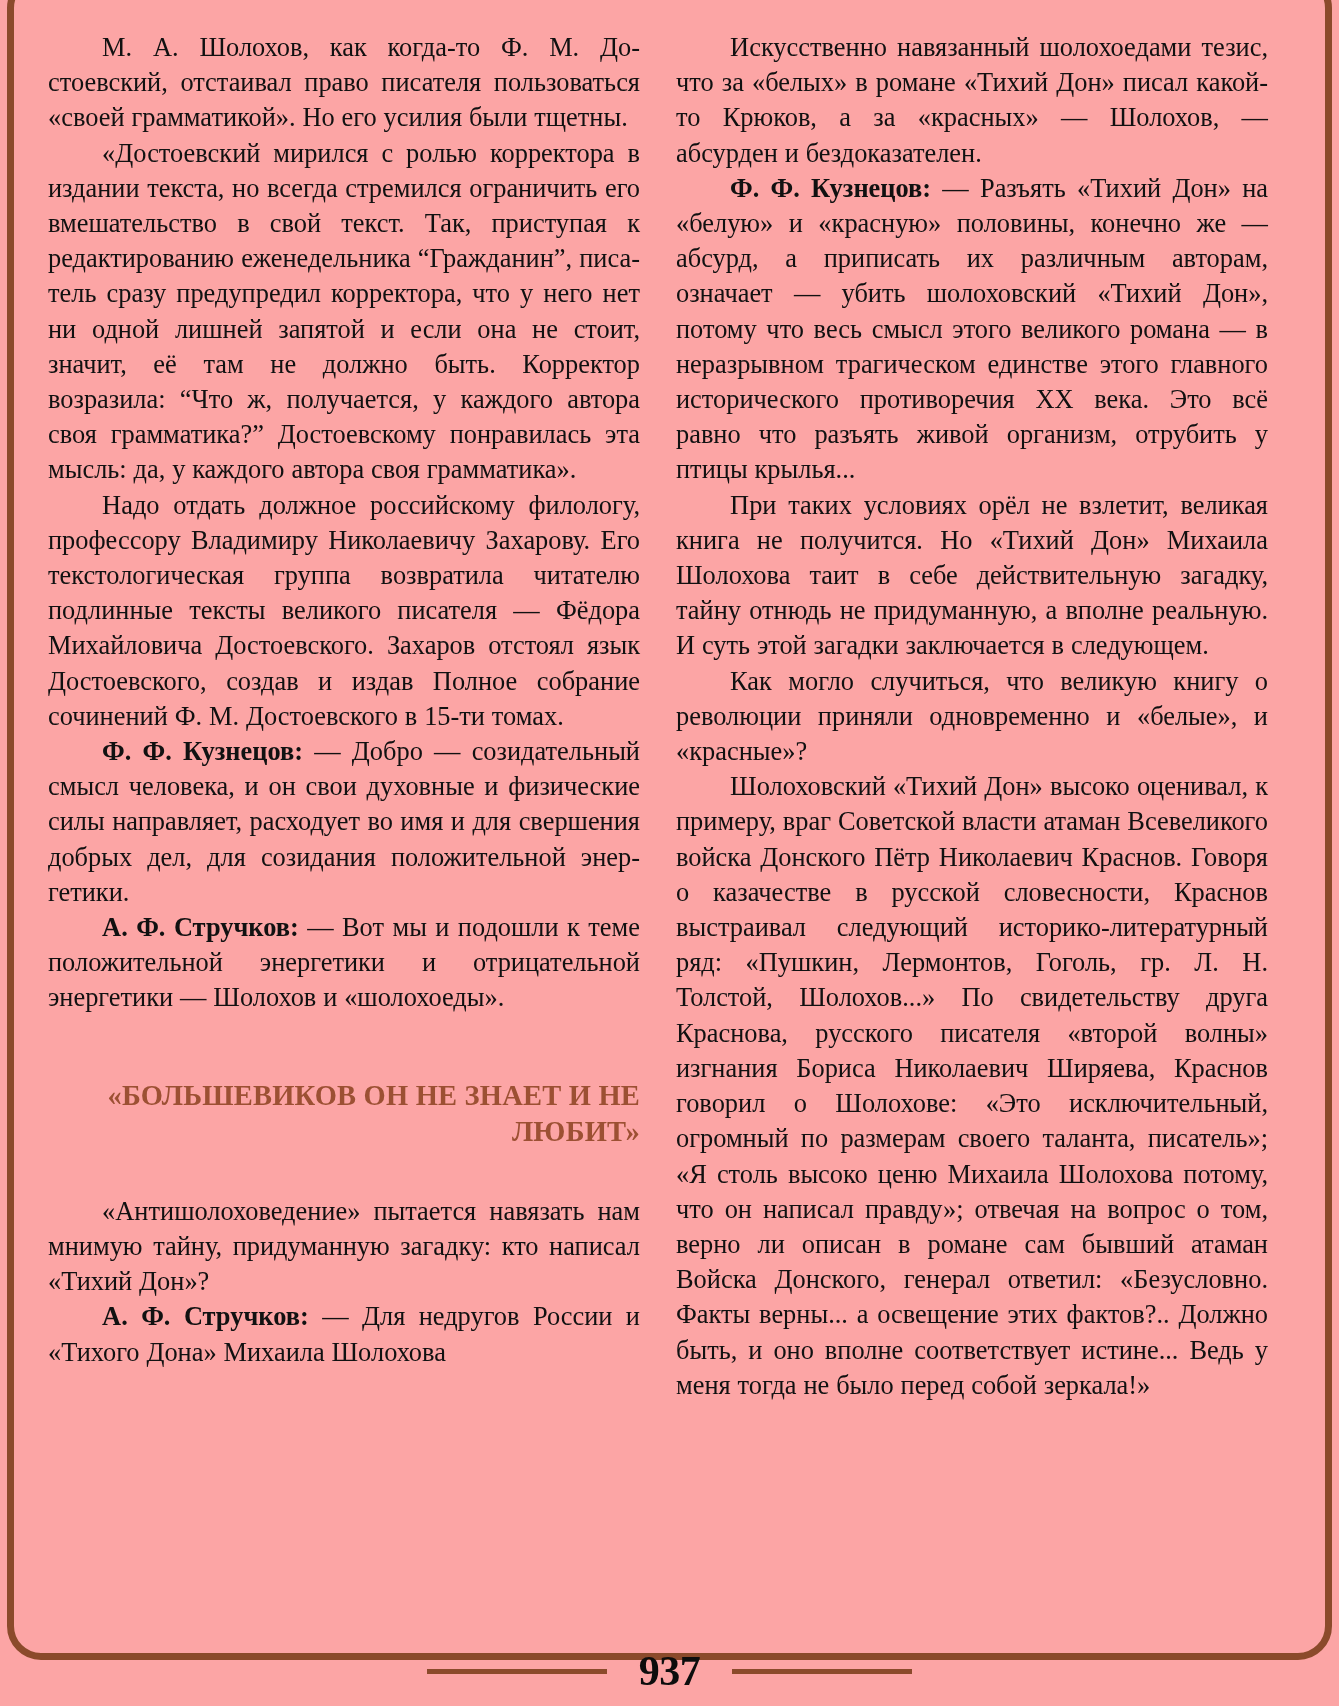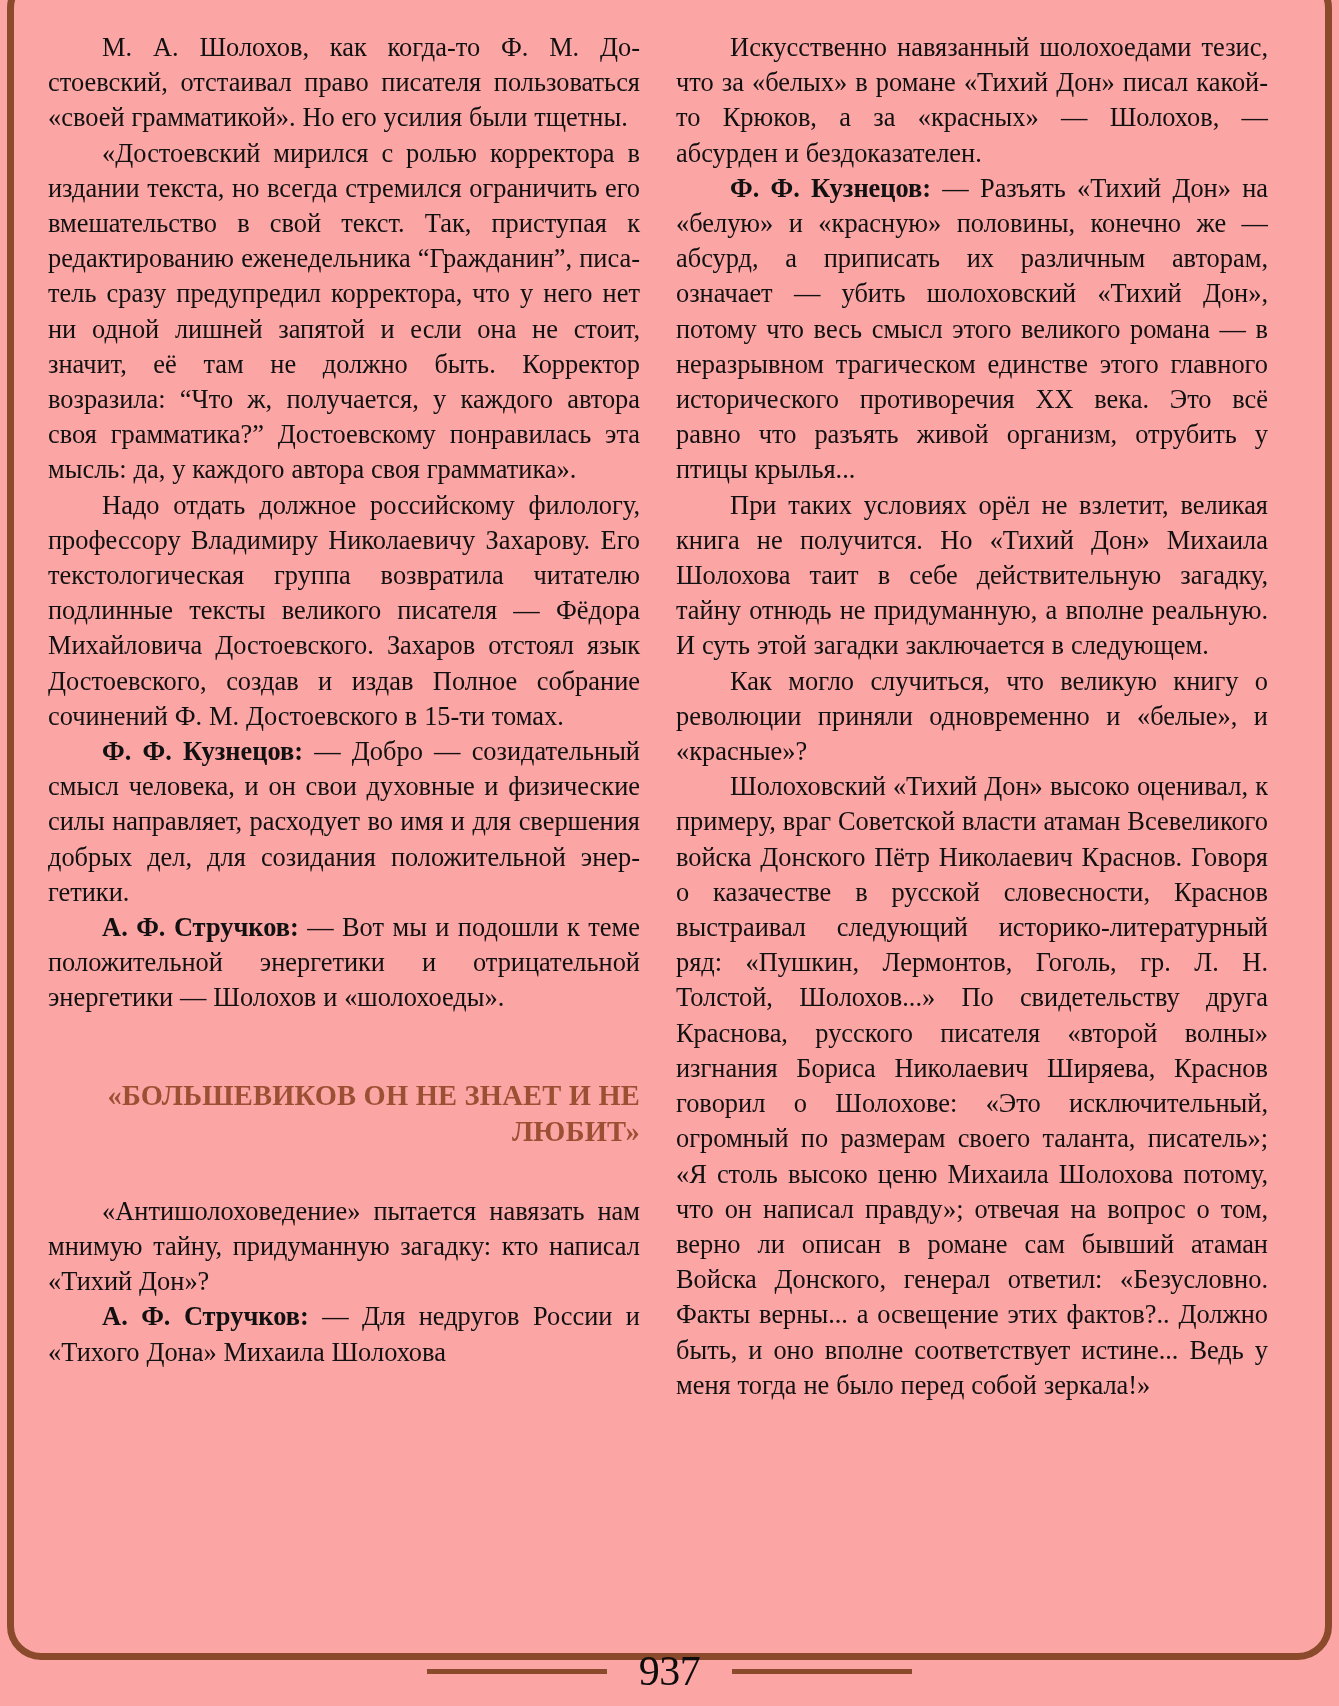--- a/index.html
+++ b/index.html
@@ -96,7 +96,7 @@
   .rule.right { margin-left: 32px; }
   .page-number {
     font-size: 42px;
-    font-weight: normal;
+    font-weight: bold;
     color: #0d0d0d;
     letter-spacing: -0.5px;
     line-height: 1;

